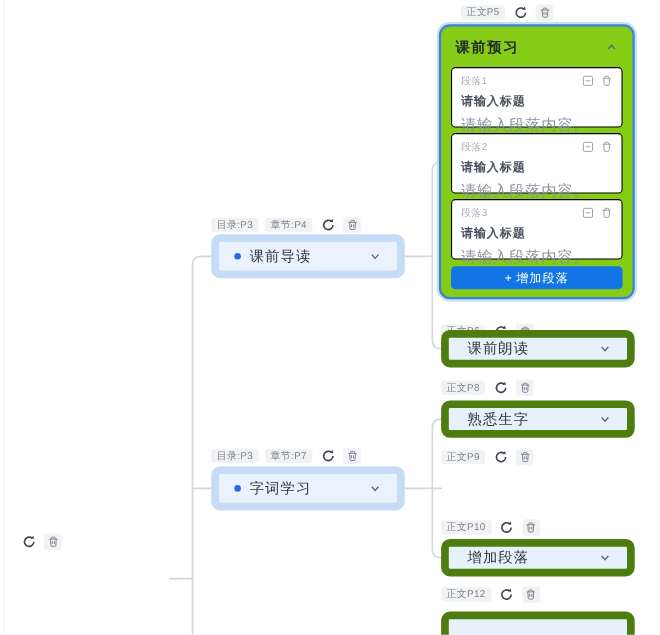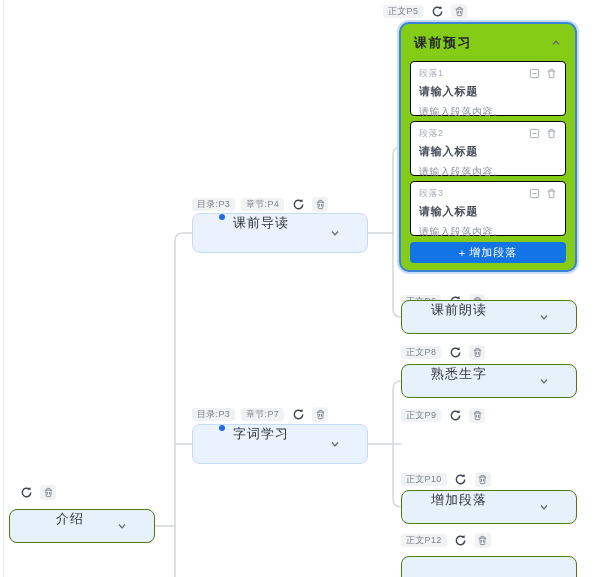--- a/index.html
+++ b/index.html
@@ -78,7 +78,7 @@
     </g>
   </svg>
 
-  <div class="abs badge-row" style="left:383px;top:4px;">
+  <div class="abs badge-row" style="left:419px;top:4px;">
     <span class="badge">正文P5</span>
     <span class="icon-btn">
       <svg width="13" height="13" viewBox="0 0 16 16">

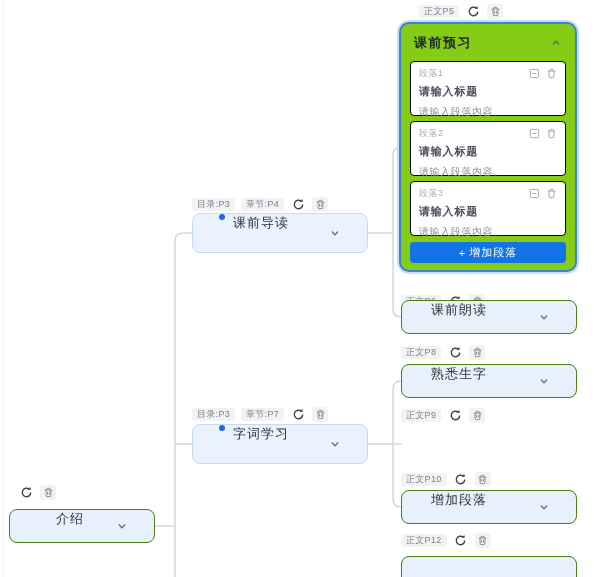--- a/index.html
+++ b/index.html
@@ -52,7 +52,7 @@
   .card-icons{display:flex;align-items:center;gap:6px;color:#9aa0ab;}
   .mini-icon{display:flex;align-items:center;cursor:pointer;}
   .ph-title{font-size:11px;font-weight:700;color:#49505c;margin-top:4px;letter-spacing:.8px;cursor:text;}
-  .ph-content{font-size:10px;color:#8b919c;margin-top:6px;letter-spacing:.6px;cursor:text;}
+  .ph-content{font-size:14px;color:#8b919c;margin-top:6px;letter-spacing:.6px;cursor:text;}
   .add-btn{
     height:21px;margin:1px 9px 0;border:none;border-radius:4px;background:#1374e6;
     color:#ffffff;font-size:11px;letter-spacing:1px;display:flex;align-items:center;

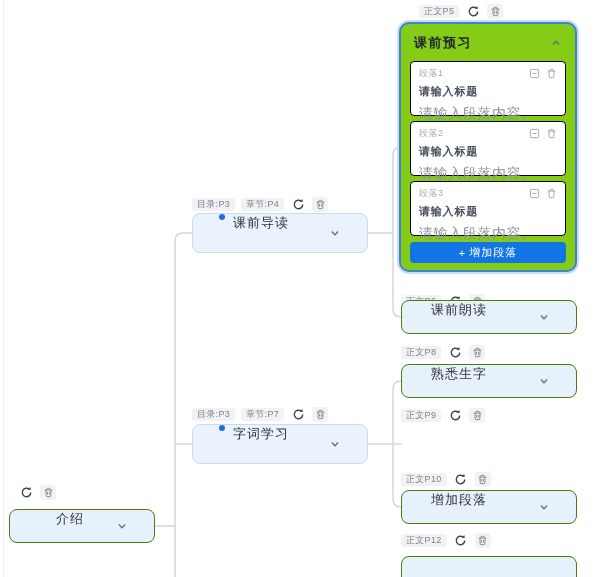--- a/index.html
+++ b/index.html
@@ -25,8 +25,8 @@
 
   
   .node{
-    background:#e7f1fc;border:1px solid #4d7c0f;border-radius:8px;
-    display:flex;padding:0 26px;box-sizing:border-box;
+    background:#e7f1fc;border:7px solid #4d7c0f;border-radius:8px;
+    display:flex;align-items:center;padding:0 14px;box-sizing:border-box;
     font-size:13px;color:#2f343b;letter-spacing:1px;cursor:pointer;
   }
   .node.branch{background:#e9f2fd;border-color:#c6dcf6;}

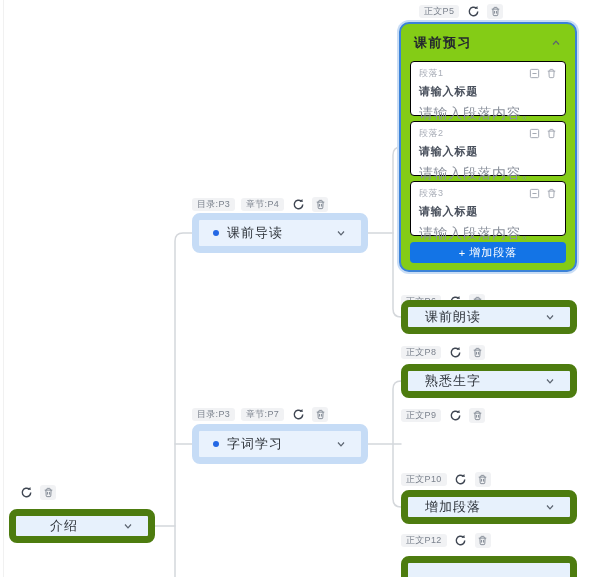--- a/index.html
+++ b/index.html
@@ -214,15 +214,6 @@
     </span>
   </div>
 
-  <div class="abs node" style="left:9px;top:509px;width:146px;height:34px;">
-    <span class="root-label">介绍</span>
-    <span class="grow"></span>
-    <span class="chev">
-      <svg width="12" height="12" viewBox="0 0 16 16" fill="none" stroke="currentColor" stroke-width="1.6">
-          <polyline points="4,6 8,10.5 12,6"></polyline>
-        </svg>
-    </span>
-  </div>
 
   <div class="abs node branch" style="left:192px;top:213px;width:176px;height:40px;">
     <span class="dot"></span>

